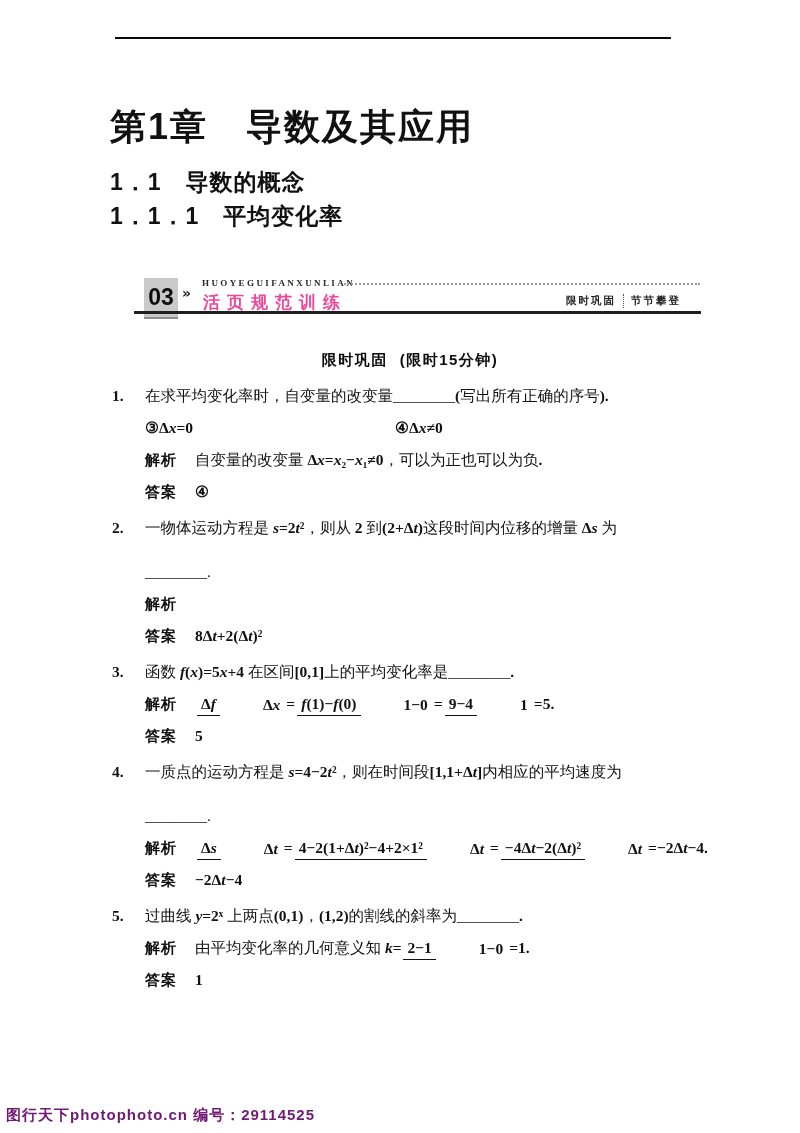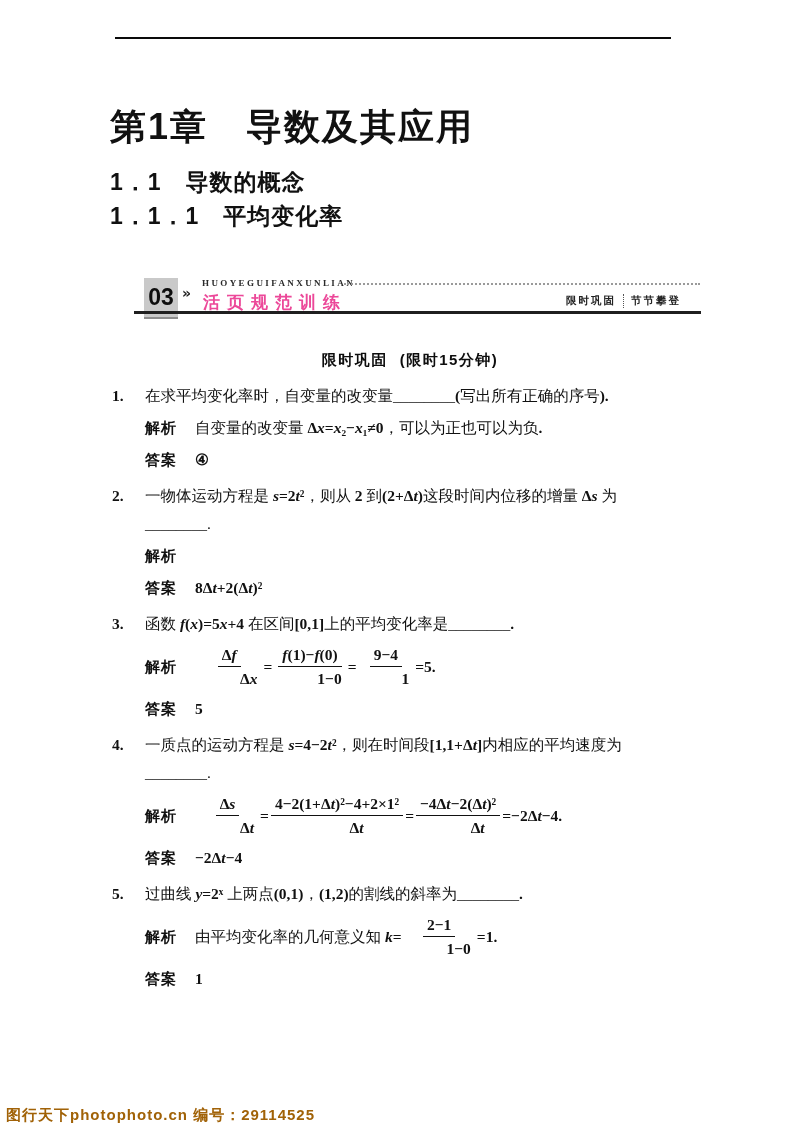--- a/index.html
+++ b/index.html
@@ -114,6 +114,10 @@
         <span class="q-num">1.</span>
         <span class="q-text mix">在求平均变化率时，自变量的改变量________<b class="mrun">(</b>写出所有正确的序号<b class="mrun">).</b></span>
       </div>
+      <div class="options">
+        <span class="opt math">③Δ<i>x</i>=0</span>
+        <span class="opt math">④Δ<i>x</i>≠0</span>
+      </div>
       <div class="sol-row">
         <span class="label">解析</span>
         <span class="mix">自变量的改变量 <b class="mrun">Δ<i>x</i>=<i>x</i>₂−<i>x</i>₁≠0</b>，可以为正也可以为负<b class="mrun">.</b></span>

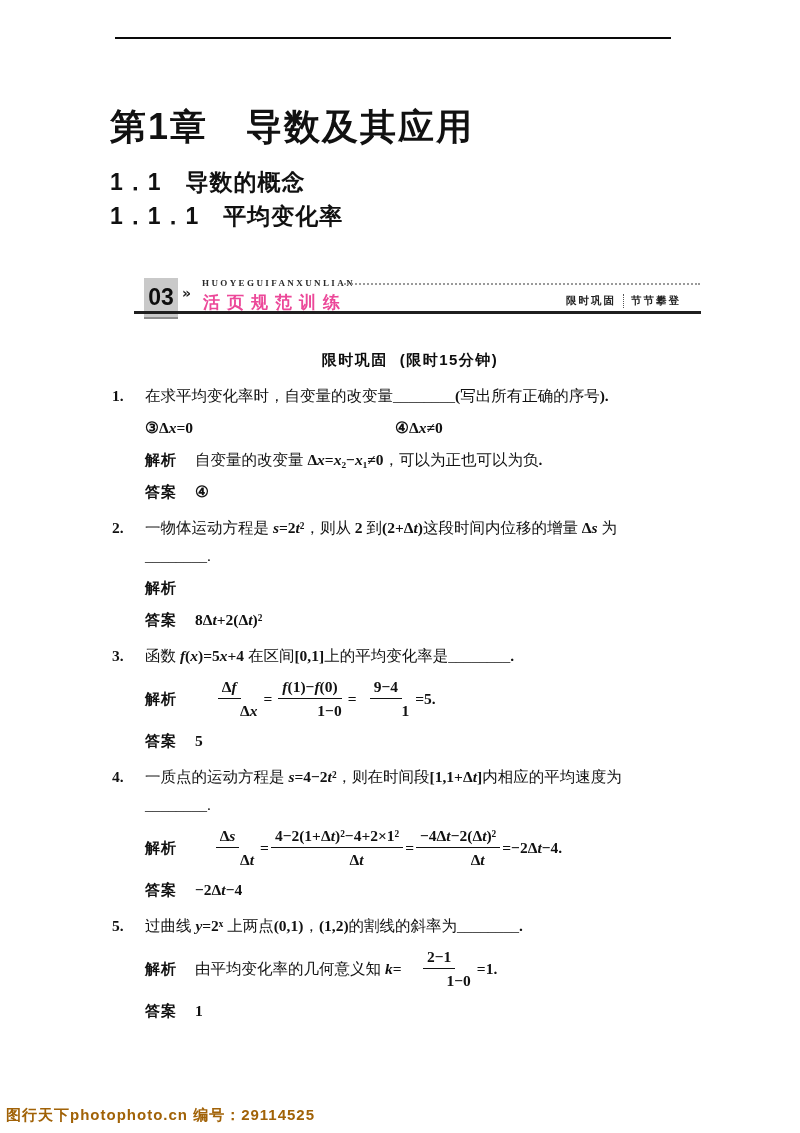--- a/index.html
+++ b/index.html
@@ -61,7 +61,7 @@
   .options { display:flex; padding-left:33px; margin-top:8px; }
   .options .opt:first-child { width:250px; }
   .sol-row, .ans-row { display:flex; align-items:center; padding-left:33px; margin-top:8px; }
-  .blank-row { padding-left:33px; margin-top:4px; }
+  .blank-row { padding-left:33px; margin-top:20px; }
   .label { flex:none; margin-right:18px; font-weight:bold; letter-spacing:1px;
            font-family:"Liberation Sans","DejaVu Sans",sans-serif; font-size:15px;text-align:right; }
   .formula { display:inline-flex; align-items:center; flex-wrap:nowrap; }

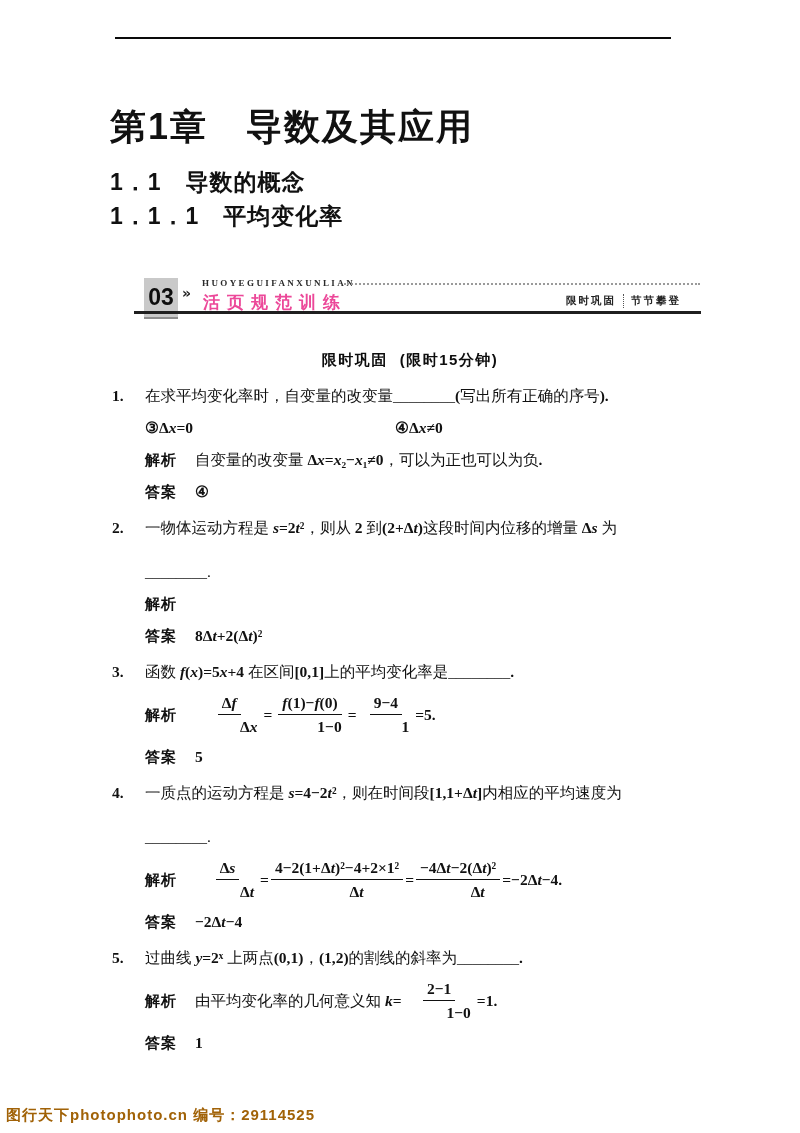--- a/index.html
+++ b/index.html
@@ -67,7 +67,7 @@
   .formula { display:inline-flex; align-items:center; flex-wrap:nowrap; }
   .math { font-weight:bold; }
   .mrun { font-weight:bold; }
-  .frac { display:inline-flex; flex-direction:column; align-items:center; margin:0 2px;
+  .frac { display:inline-flex; align-items:center; margin:0 2px;
           text-align:center; line-height:21px; }
   .frac .fnum { padding:0 4px 1px; border-bottom:1.5px solid #111; }
   .frac .fden { padding:1px 4px 0;margin-left:39px; }

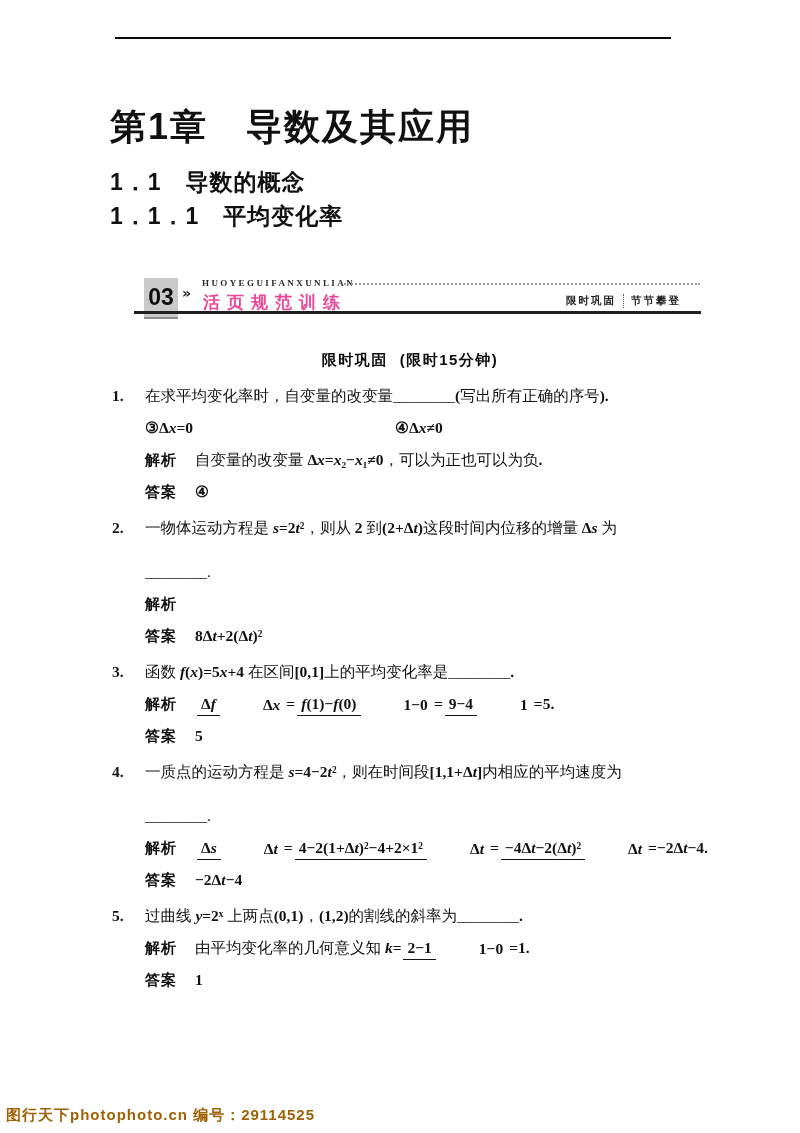--- a/index.html
+++ b/index.html
@@ -76,7 +76,7 @@
   
   .watermark { position:absolute; left:6px; top:1106px;
                font-family:"Liberation Sans","DejaVu Sans",sans-serif;
-               font-size:15px; letter-spacing:1px; color:#a16207; font-weight:bold; }
+               font-size:15px; letter-spacing:1px; color:#701a75; font-weight:bold; }
 </style>
 </head>
 <body>

